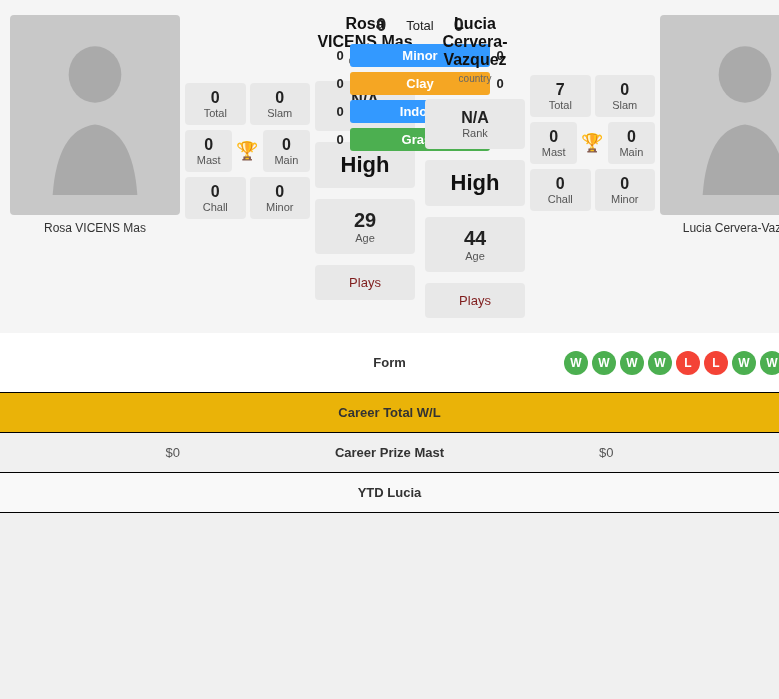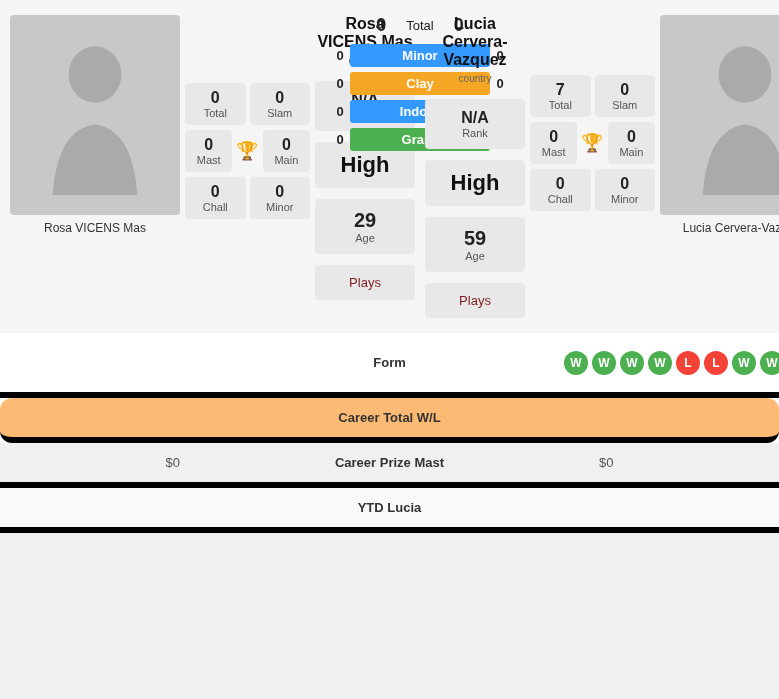--- a/index.html
+++ b/index.html
@@ -391,7 +391,7 @@
         <div class="high-val">High</div>
       </div>
       <div class="age-box">
-        <div class="age-val">59</div>
+        <div class="age-val">44</div>
         <div class="age-label">Age</div>
       </div>
       <div class="plays-box">

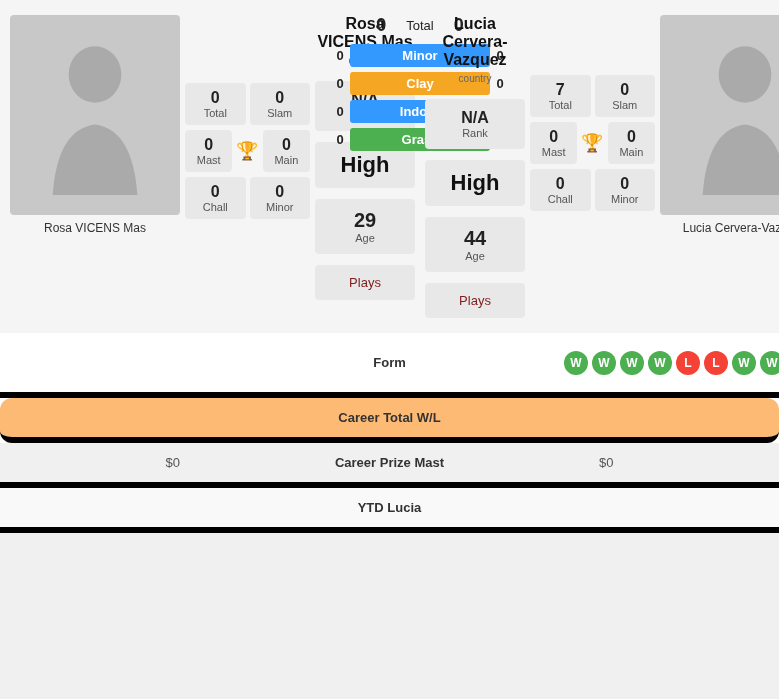--- a/index.html
+++ b/index.html
@@ -195,7 +195,7 @@
       display: flex;
       flex-direction: row;
       align-items: center;
-      border-bottom: 6px solid #000000;
+      border-bottom: 1px solid #000000;
       padding: 0;
     }
 

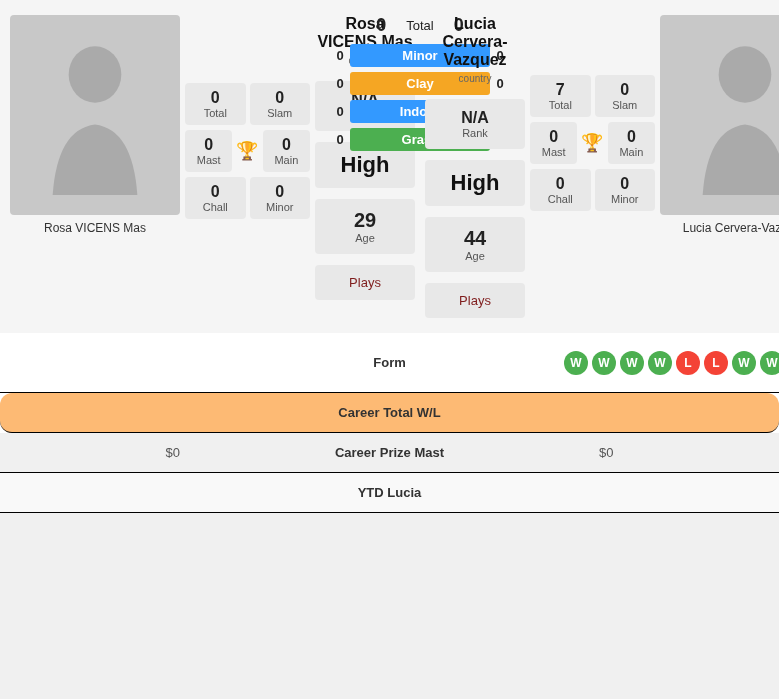--- a/index.html
+++ b/index.html
@@ -469,7 +469,7 @@
       </div>
     </div>
 
-    <div class="stat-row" style="background:#fdba74;border-radius:12px;">
+    <div class="stat-row" style="background:#eab308;">
       <div class="stat-row-left"></div>
       <div class="stat-row-label">Career Total W/L</div>
       <div class="stat-row-right"></div>

